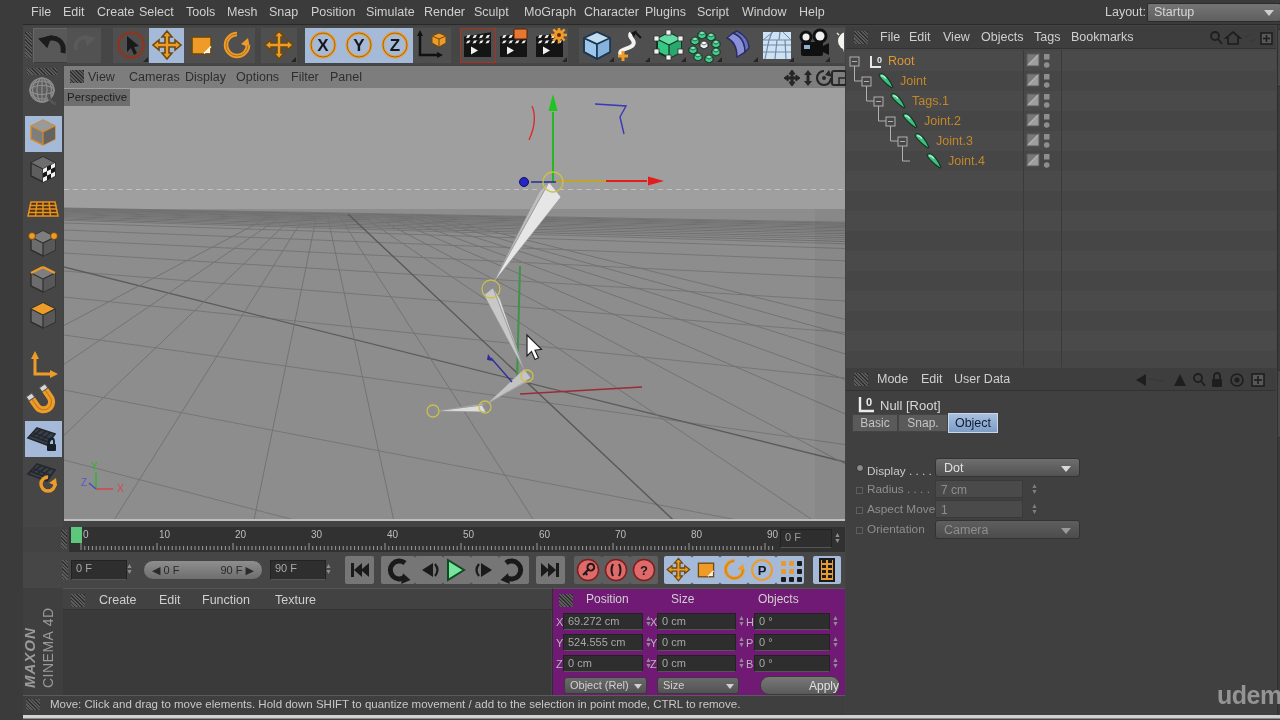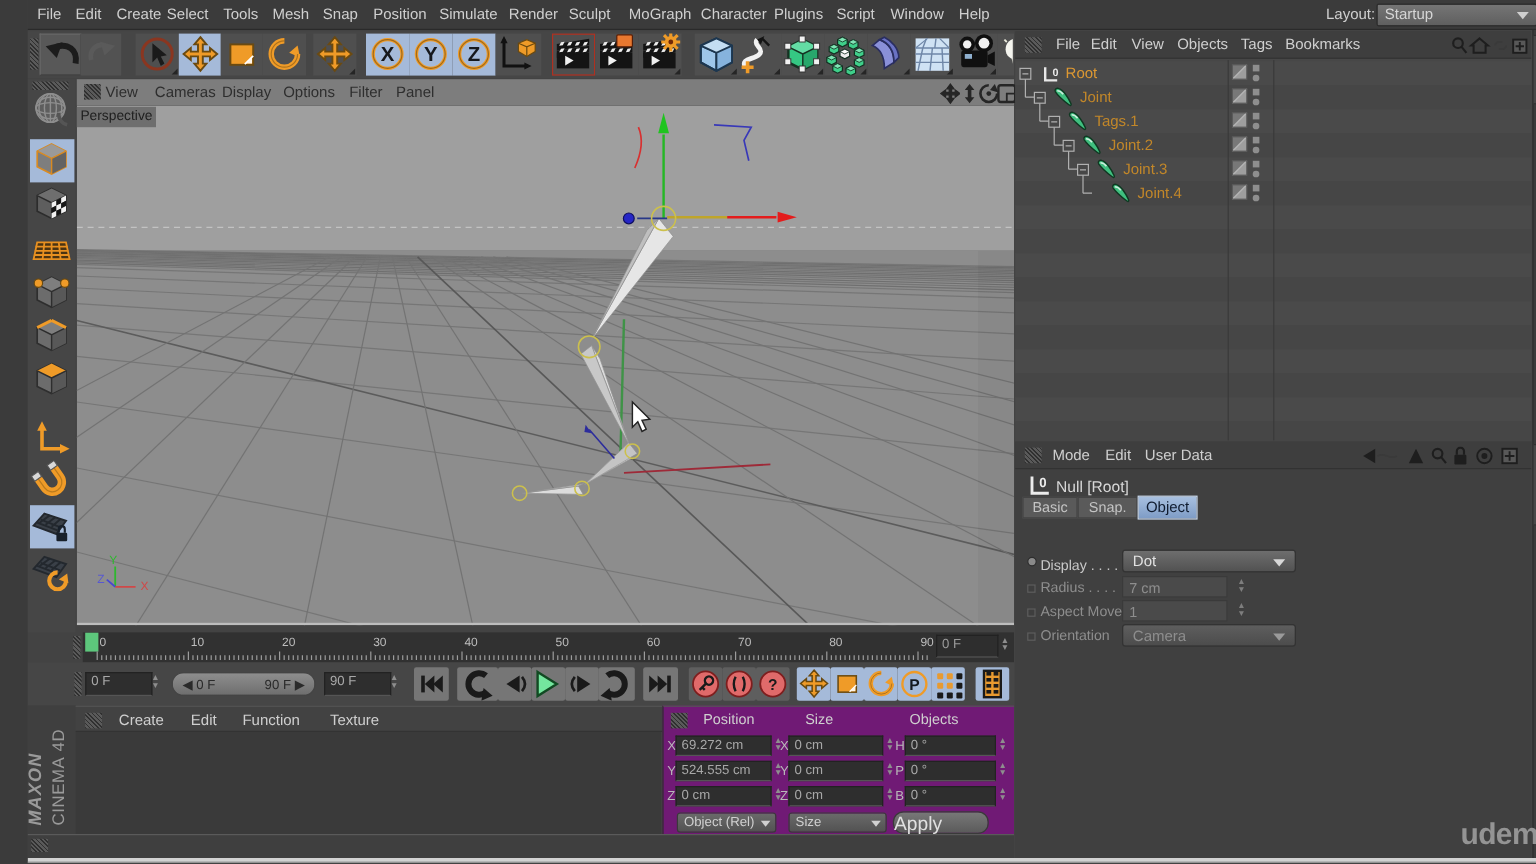--- a/index.html
+++ b/index.html
@@ -1056,7 +1056,7 @@
       <div class="spin" style="left:277px;top:68px">▲<br>▼</div>
       <div style="position:absolute;left:11px;top:88px;width:83px;height:17px;background:linear-gradient(#6a6a6a,#525252);border:1px solid #3a3a3a;border-radius:3px;color:#d0d0d0;font-size:11px;padding:1px 5px">Object (Rel) <span style="position:absolute;right:4px;top:6px;width:0;height:0;border:4px solid transparent;border-top:5px solid #d0d0d0"></span></div>
       <div style="position:absolute;left:104px;top:88px;width:82px;height:17px;background:linear-gradient(#6a6a6a,#525252);border:1px solid #3a3a3a;border-radius:3px;color:#d0d0d0;font-size:11px;padding:1px 5px">Size <span style="position:absolute;right:4px;top:6px;width:0;height:0;border:4px solid transparent;border-top:5px solid #d0d0d0"></span></div>
-      <div style="position:absolute;left:191px;top:87px;width:80px;height:19px;background:linear-gradient(#787878,#5a5a5a);border:1px solid #3a3a3a;border-radius:9px;color:#e0e0e0;font-size:16px;text-align:left;padding-top:2px">Apply</div>
+      <div style="position:absolute;left:207px;top:87px;width:80px;height:19px;background:linear-gradient(#787878,#5a5a5a);border:1px solid #3a3a3a;border-radius:9px;color:#e0e0e0;font-size:12px;text-align:right;padding-top:2px">Apply</div>
     </div>
     <div class="abs" id="statusbar">
       <div class="grip" style="left:3px;top:3px;width:14px;height:11px"></div>

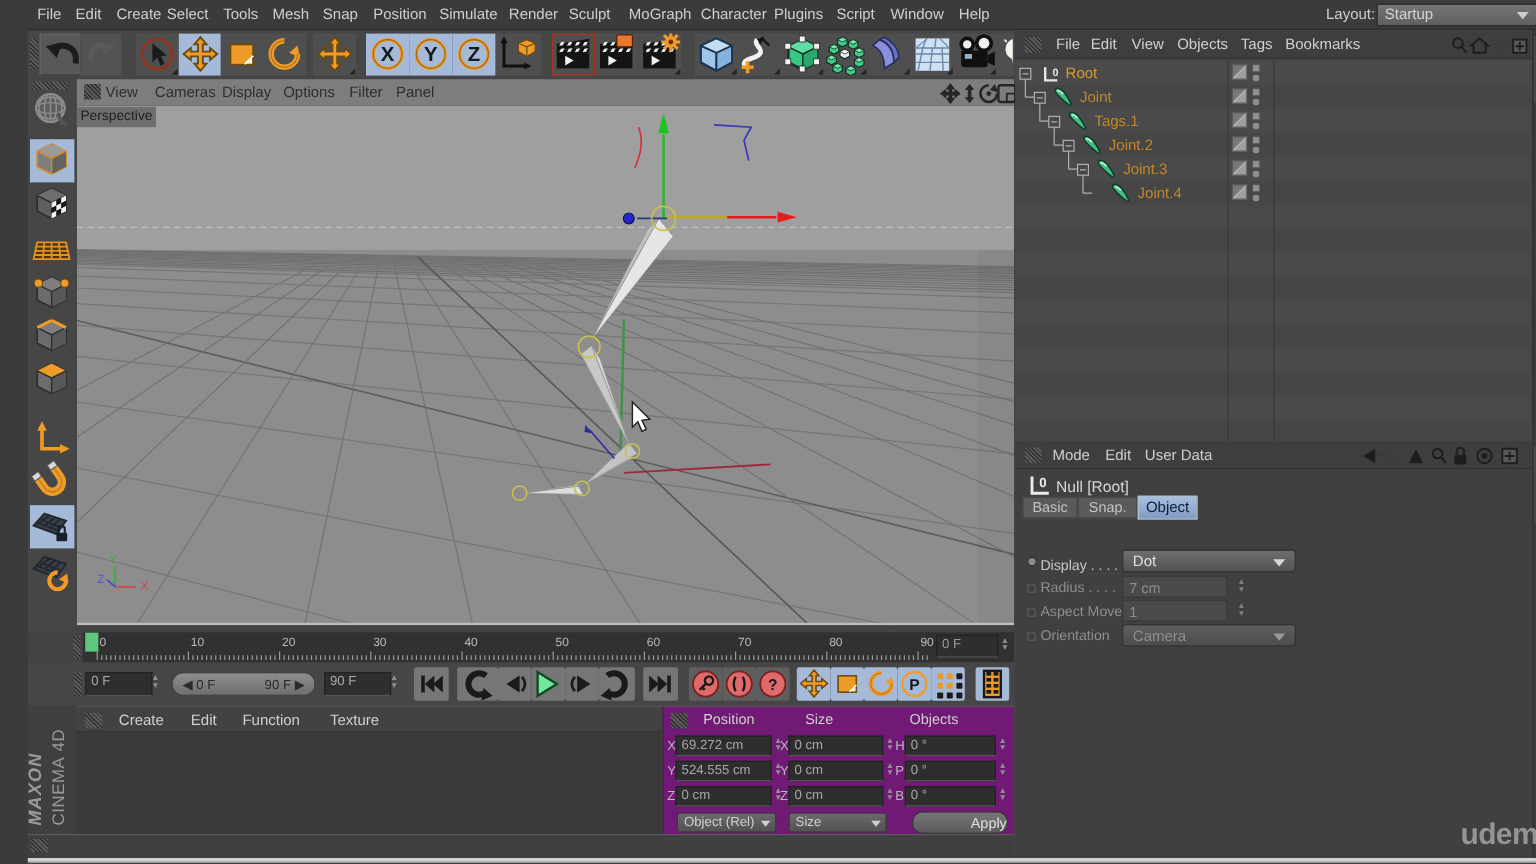--- a/index.html
+++ b/index.html
@@ -1059,6 +1059,7 @@
       <div style="position:absolute;left:207px;top:87px;width:80px;height:19px;background:linear-gradient(#787878,#5a5a5a);border:1px solid #3a3a3a;border-radius:9px;color:#e0e0e0;font-size:12px;text-align:right;padding-top:2px">Apply</div>
     </div>
     <div class="abs" id="statusbar">
+      <span style="position:absolute;left:27px;top:2px">Move: Click and drag to move elements. Hold down SHIFT to quantize movement / add to the selection in point mode, CTRL to remove.</span>
       <div class="grip" style="left:3px;top:3px;width:14px;height:11px"></div>
     </div>
     <div class="abs" id="rightbottom"></div>

